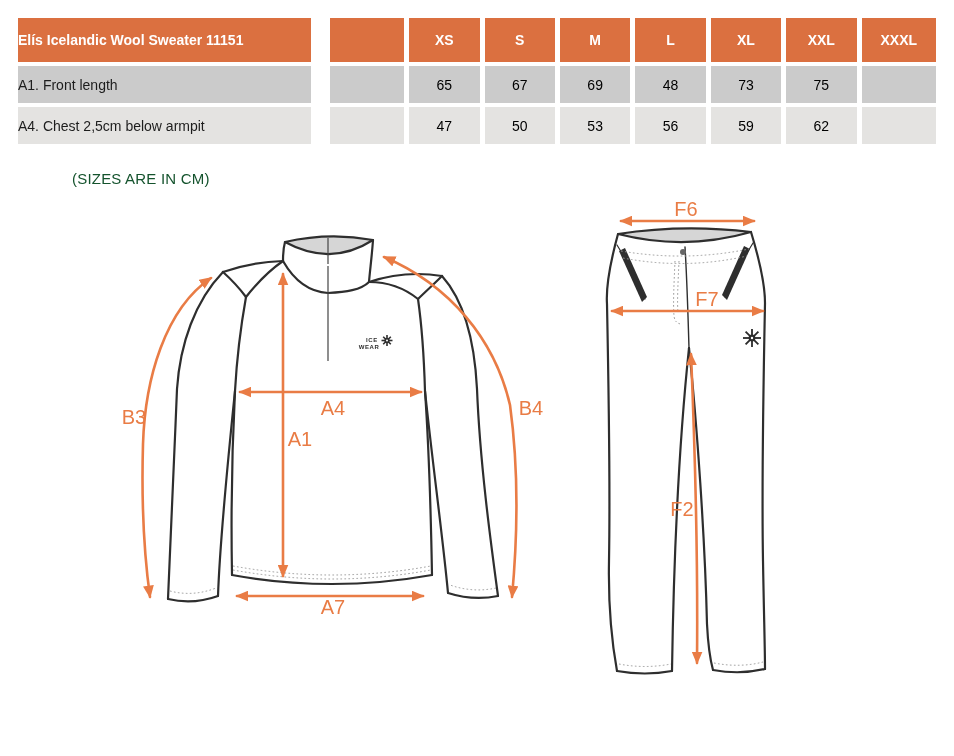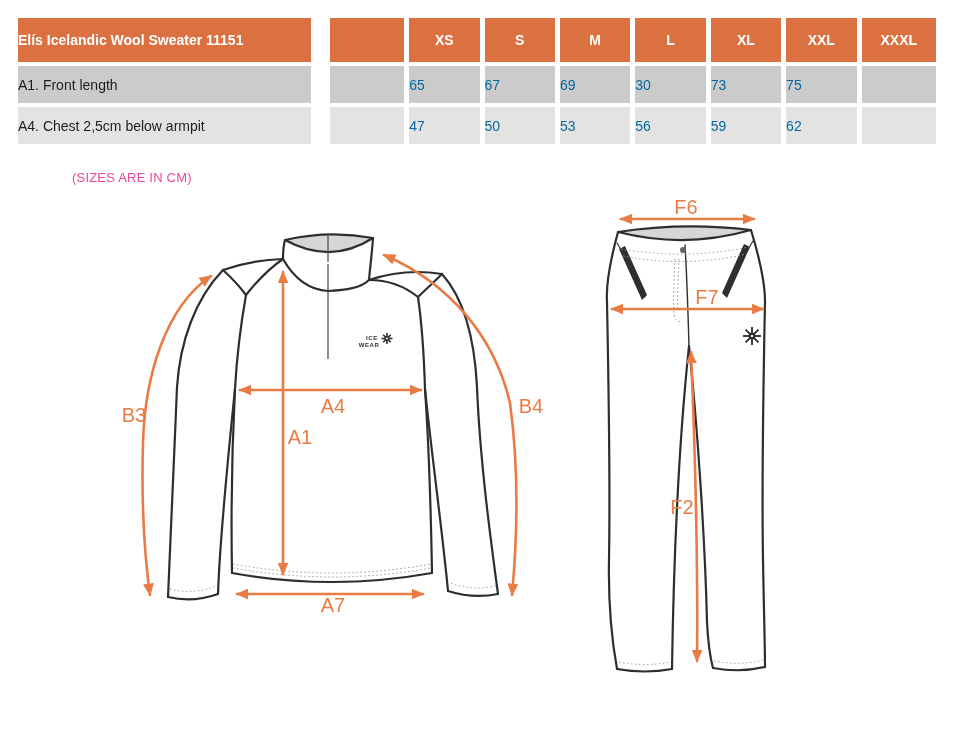--- a/index.html
+++ b/index.html
@@ -26,7 +26,7 @@
   th.c-blank{background:#DB7040;}
   th.c-size{background:#DB7040;color:#ffffff;font-weight:bold;text-align:center;}
   td.c-label{text-align:left;padding-left:22px;color:#1d1d1d;border-right:14px solid #ffffff;}
-  td.c-val{color:#0369a1;}
+  td.c-val{text-align:center;color:#000000;}
   tbody tr.dark td{background:#CBCBCB;}
   tbody tr.light td{background:#E4E3E1;}
   

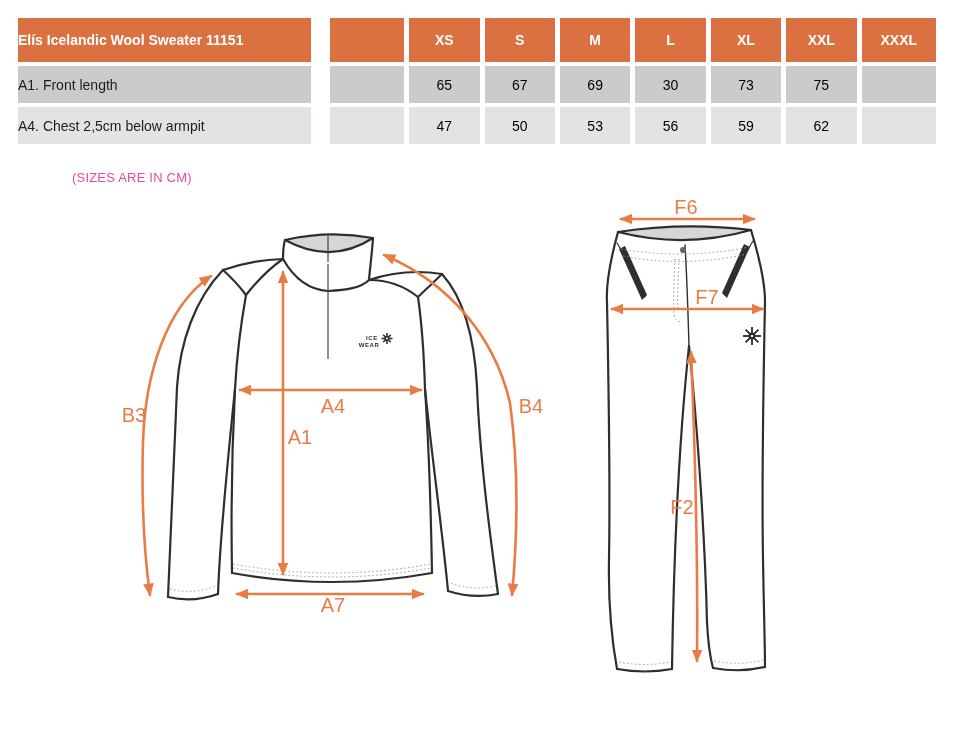--- a/index.html
+++ b/index.html
@@ -81,7 +81,7 @@
         <td class="c-val">65</td>
         <td class="c-val">67</td>
         <td class="c-val">69</td>
-        <td class="c-val">30</td>
+        <td class="c-val">48</td>
         <td class="c-val">73</td>
         <td class="c-val">75</td>
         <td class="c-val"></td>

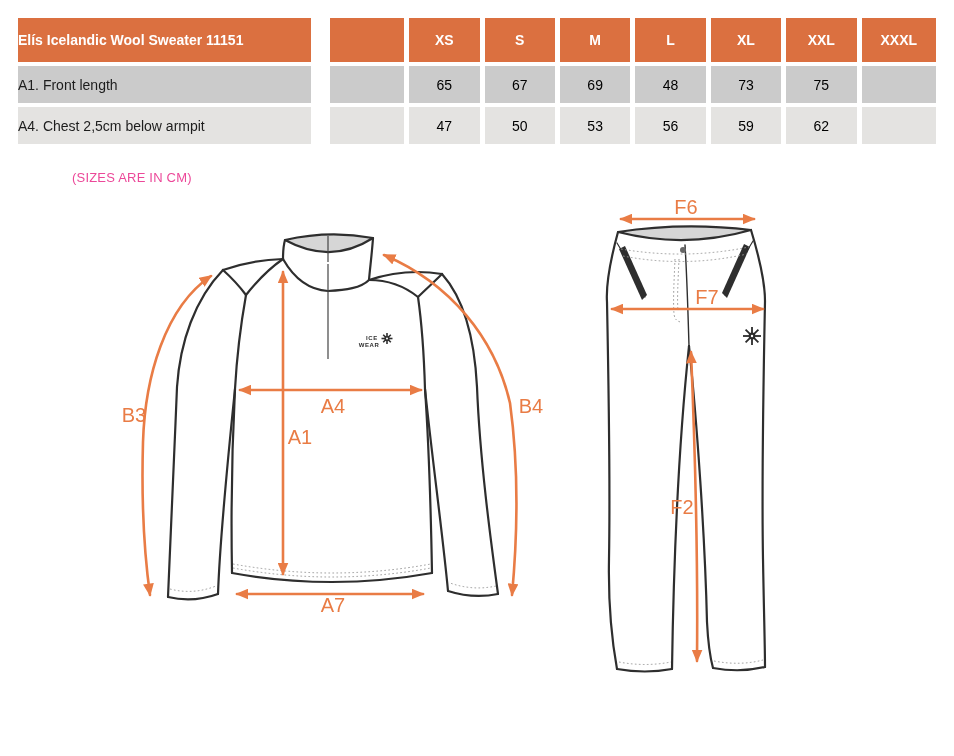--- a/index.html
+++ b/index.html
@@ -31,7 +31,7 @@
   tbody tr.light td{background:#E4E3E1;}
   
   .cm-note{
-    margin:22px 5px 0 59px;color:#ec4899;font-size:13px;letter-spacing:.2px;
+    margin:22px 5px 0 59px;color:#14532d;font-size:15px;letter-spacing:.2px;
   }
   
   .diagram{position:relative;width:954px;height:515px;}

